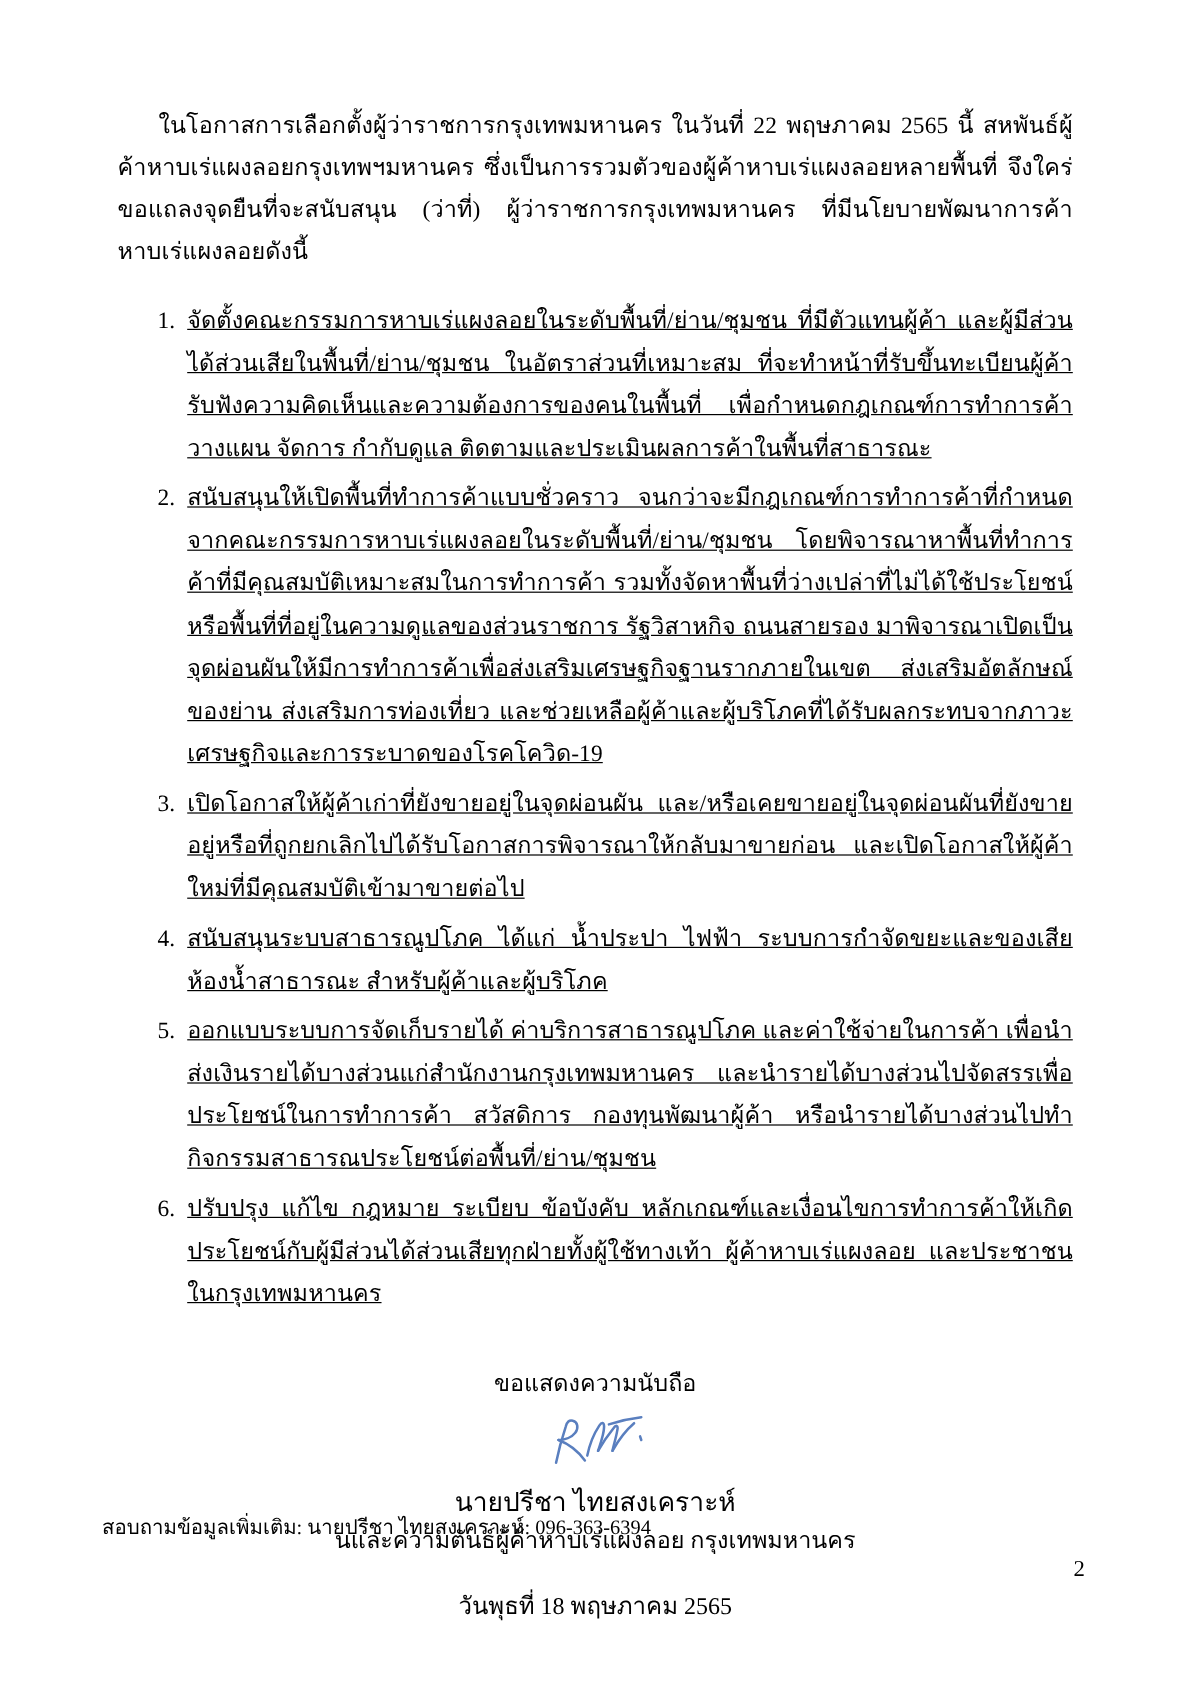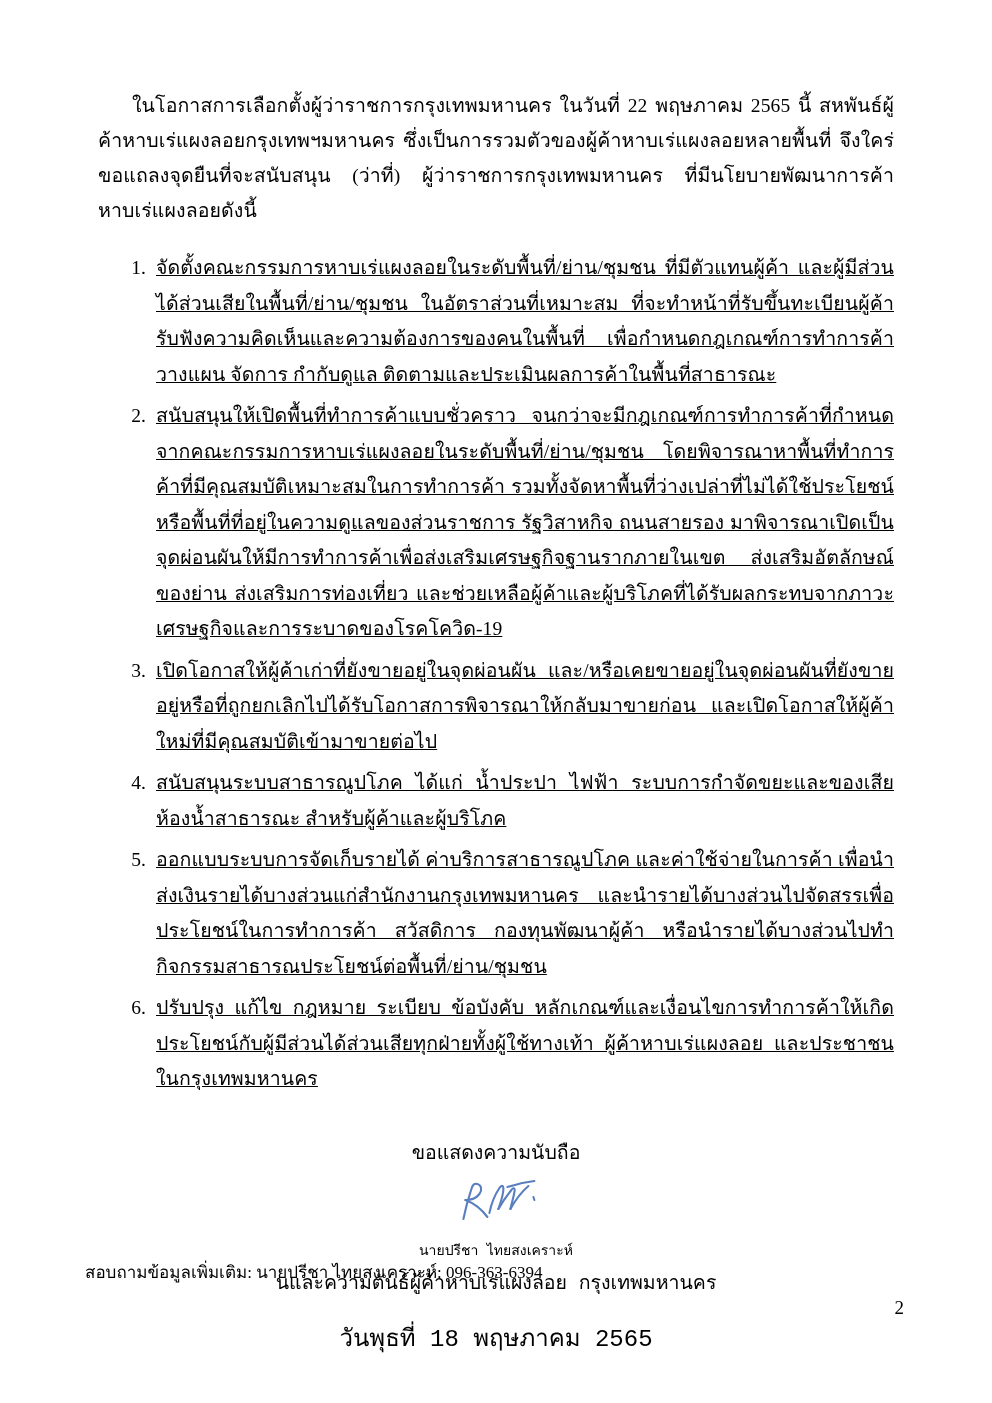--- a/index.html
+++ b/index.html
@@ -66,7 +66,6 @@
   .closing {
     margin-top: 40px;
     text-align: center;
-    font-family: Liberation Mono, monospace;
   }
   .regards {
     font-size: 19.5px;

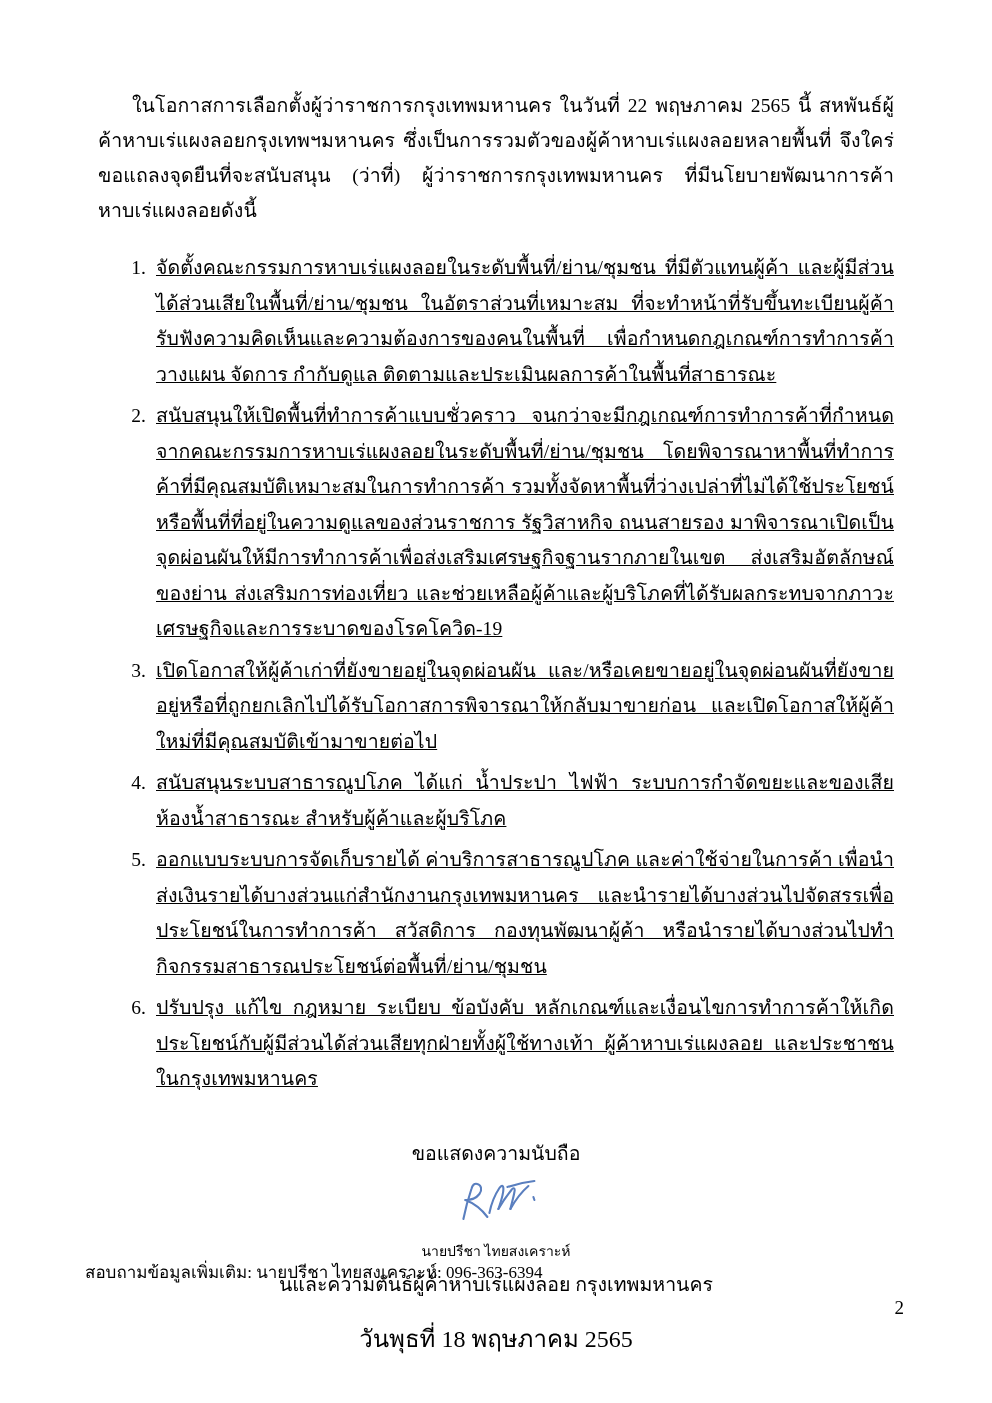--- a/index.html
+++ b/index.html
@@ -84,7 +84,7 @@
     transform: translateX(-46%);
   }
   .signer-name {
-    font-size: 14px;
+    font-size: 22px;
     line-height: 33px;
     margin: 0;
   }

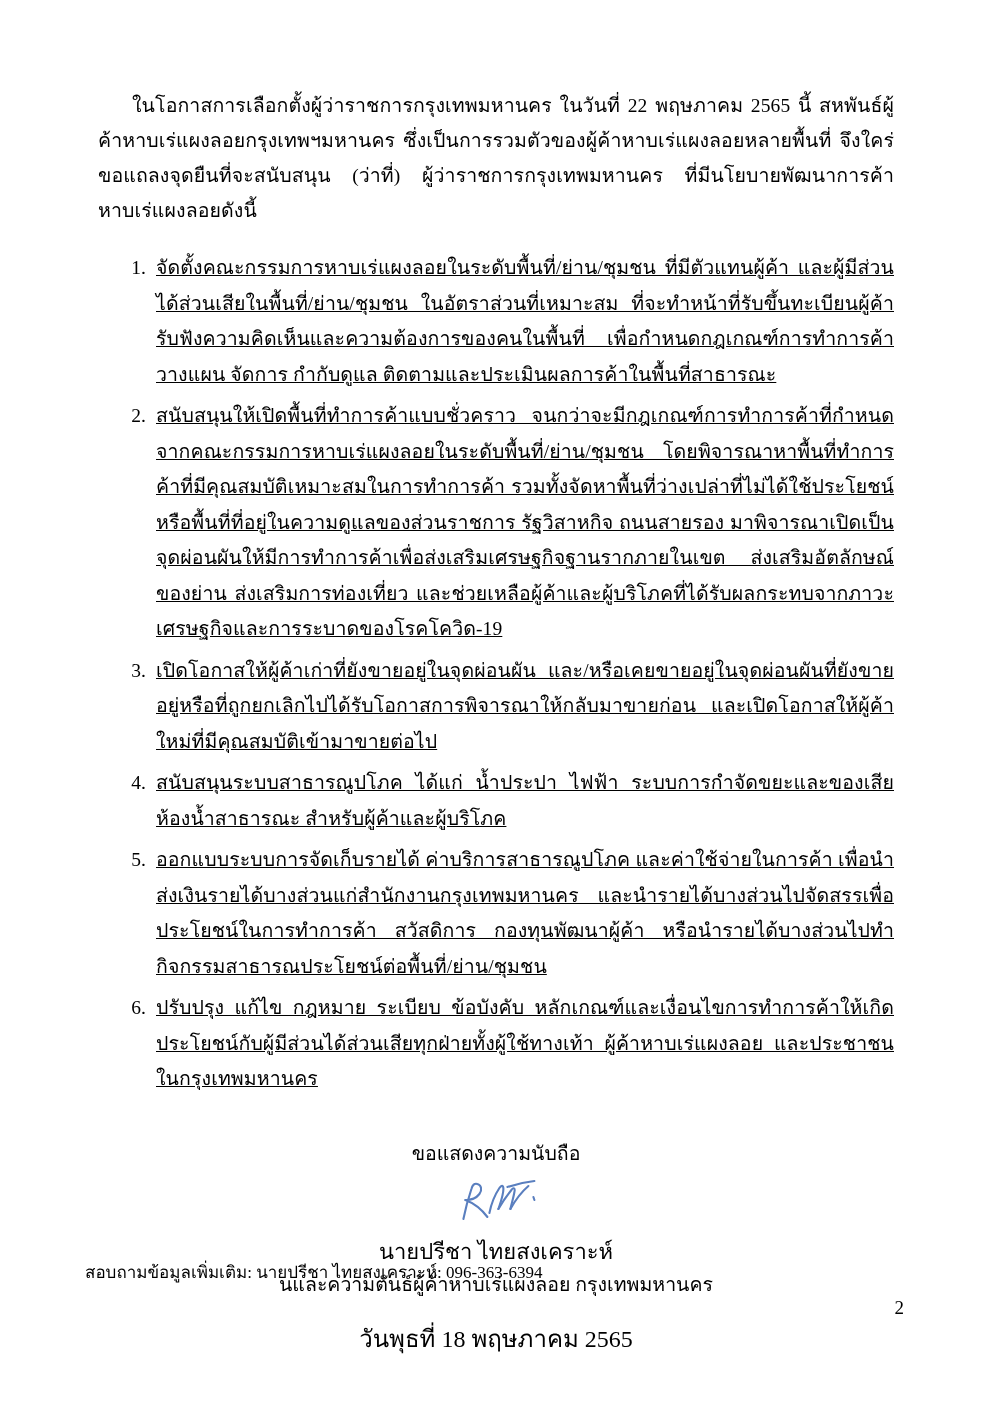--- a/index.html
+++ b/index.html
@@ -94,7 +94,7 @@
     margin: 0;
   }
   .sig-date {
-    font-size: 24px;
+    font-size: 20px;
     line-height: 33px;
     margin: 22px 0 0 0;
   }

